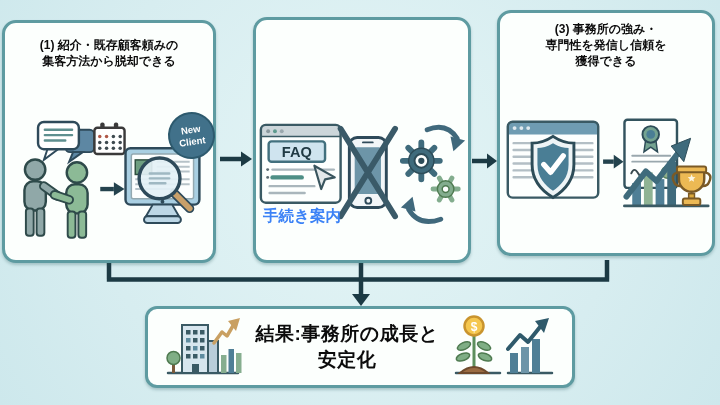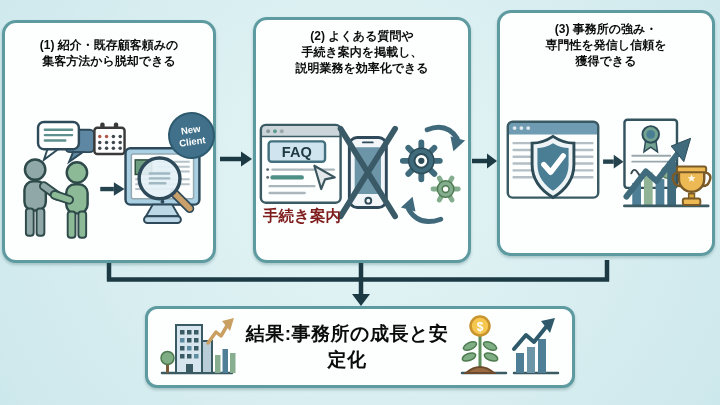--- a/index.html
+++ b/index.html
@@ -140,9 +140,6 @@
   </div>
 
   <div class="card" id="card2">
-    <div class="card-title">(2) よくある質問や
-手続き案内を掲載し、
-説明業務を効率化できる</div>
     <svg class="icon-svg" viewBox="0 0 218 150">
 
       <g>

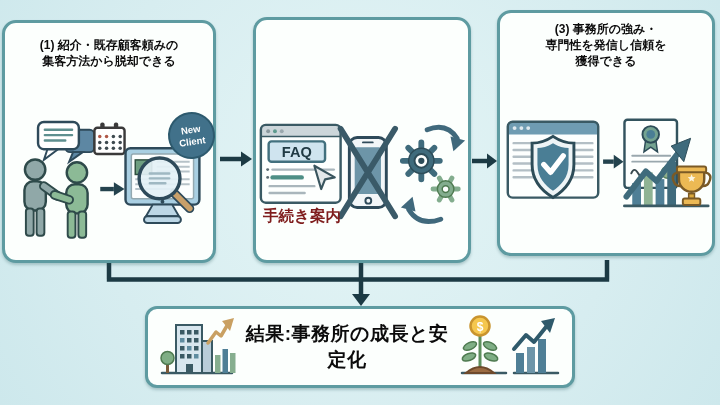--- a/index.html
+++ b/index.html
@@ -27,7 +27,7 @@
   .icon-svg{position:absolute;left:0;top:93px;width:100%;height:150px}
   #card2 .icon-svg,#card3 .icon-svg{top:96px}
   .caption{
-    position:absolute;font-weight:bold;font-size:15.5px;color:#7f1d1d;text-align:center;
+    position:absolute;font-weight:bold;font-size:15.5px;color:#3b82f6;text-align:center;
   }
   #card2 .caption{left:0;top:186px;width:92px}
   #card3 .caption{left:0;top:186px;width:114px}

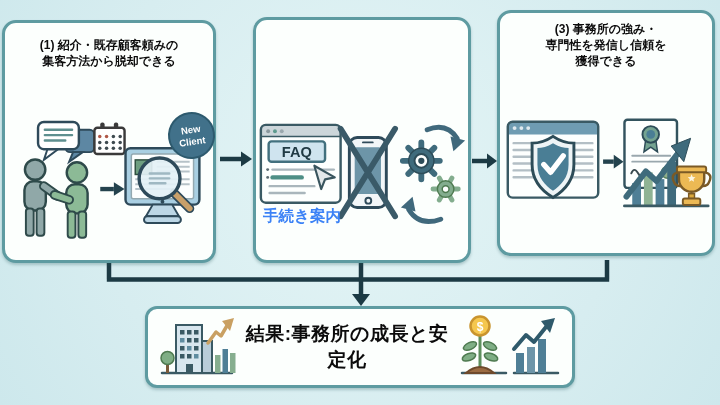--- a/index.html
+++ b/index.html
@@ -41,7 +41,7 @@
   #connectors{position:absolute;left:0;top:0;width:720px;height:405px;z-index:1}
   #result-card{
     left:145px;top:306px;width:430px;height:82px;border-radius:12px;
-    display:flex;align-items:center;padding:0 10px;gap:4px;
+    display:flex;align-items:center;padding:0 16px;gap:4px;
   }
   .result-label{flex:1;text-align:center;font-weight:bold;font-size:19px;color:#0c0c0c;letter-spacing:.5px}
 </style>

